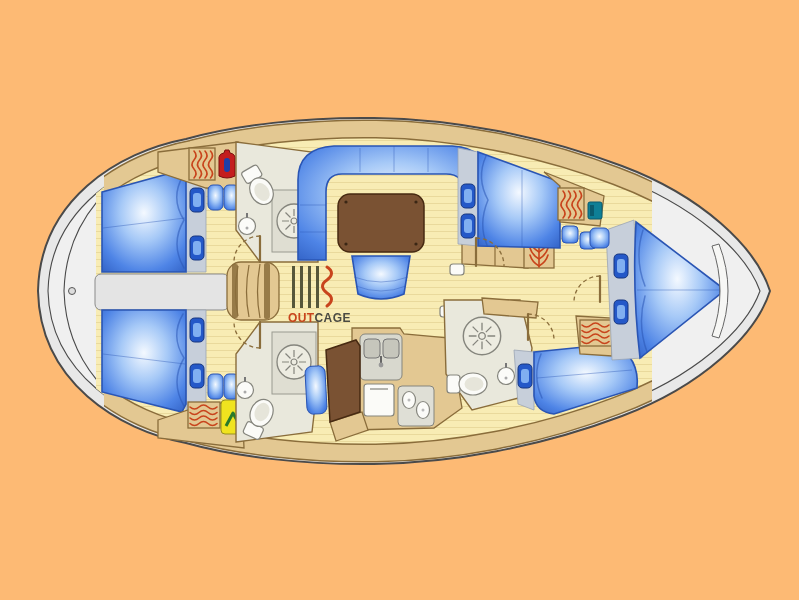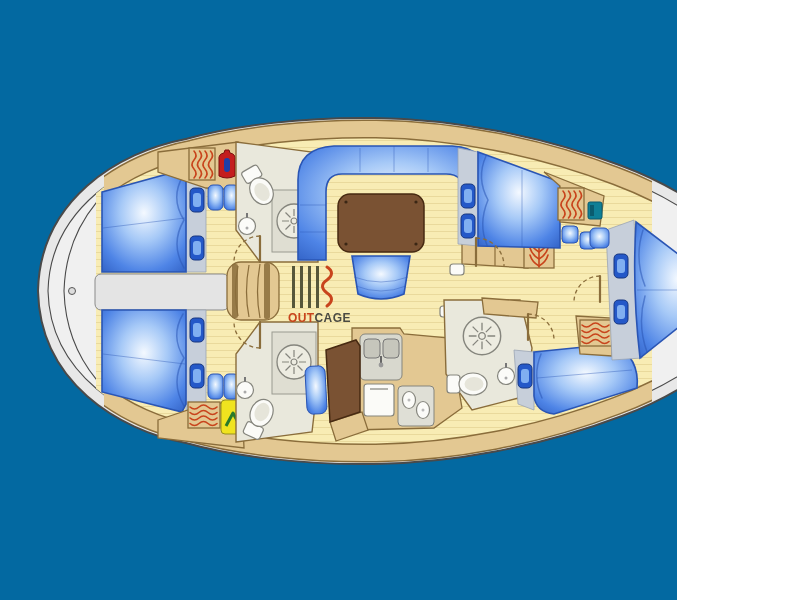--- a/index.html
+++ b/index.html
@@ -3,7 +3,7 @@
 <meta charset="utf-8">
 <style>
   html,body{margin:0;padding:0;background:#fff;}
-  .stage{position:relative;width:677px;height:600px;background:#0369a1;overflow:hidden;
+  .stage{position:relative;width:799px;height:600px;background:#fdba74;overflow:hidden;
          font-family:"Liberation Sans",sans-serif;}
   svg{display:block}
   

